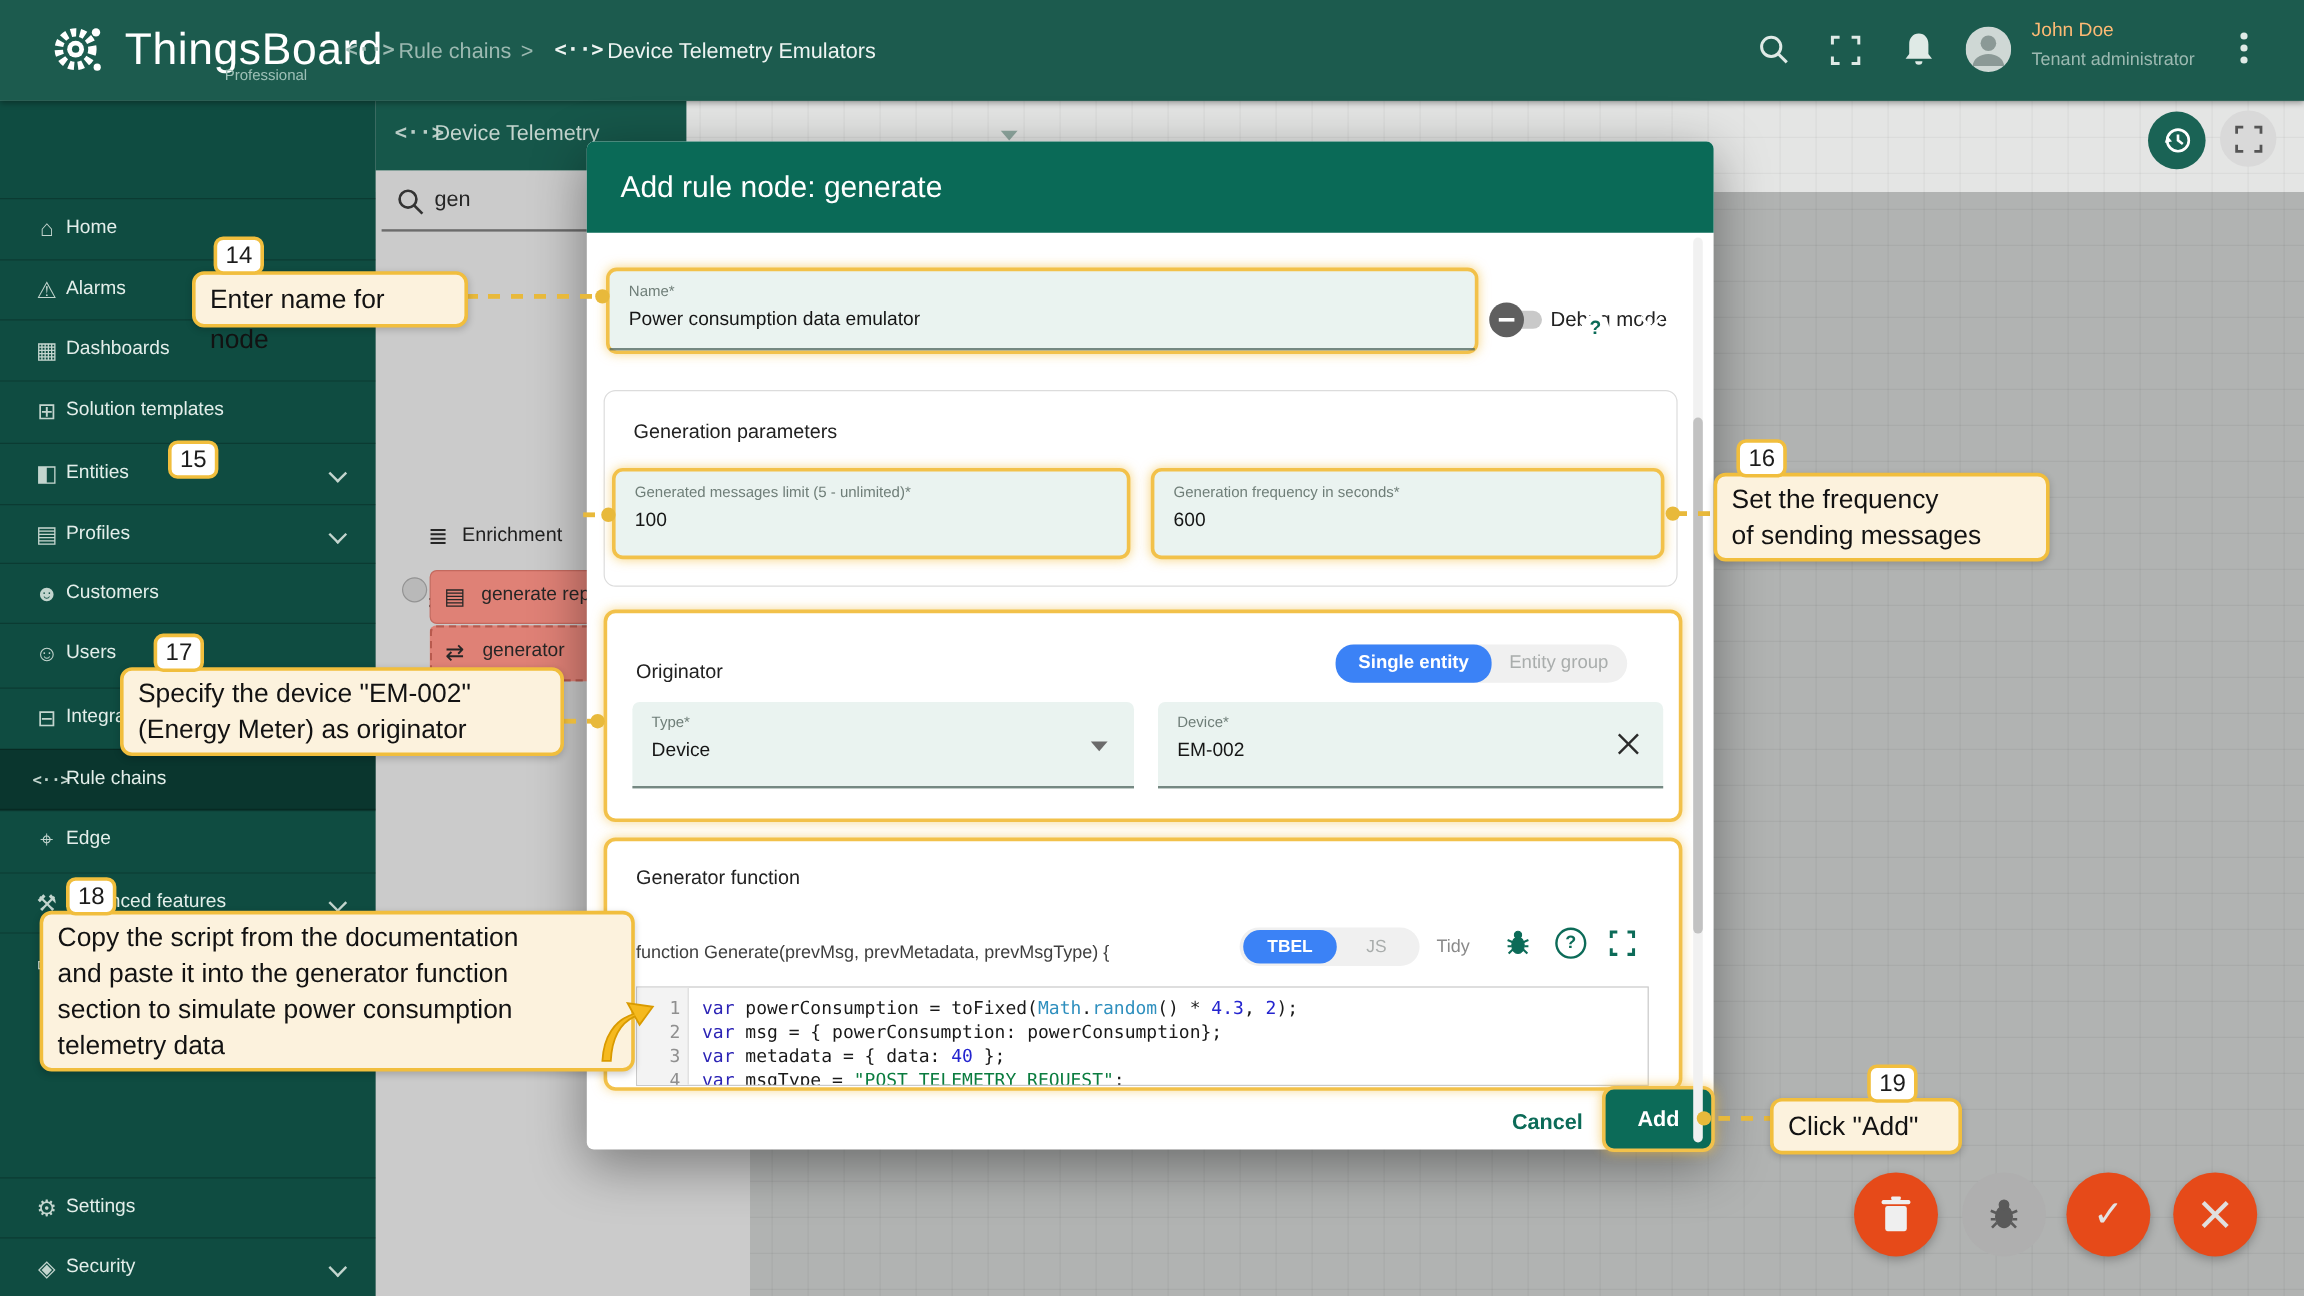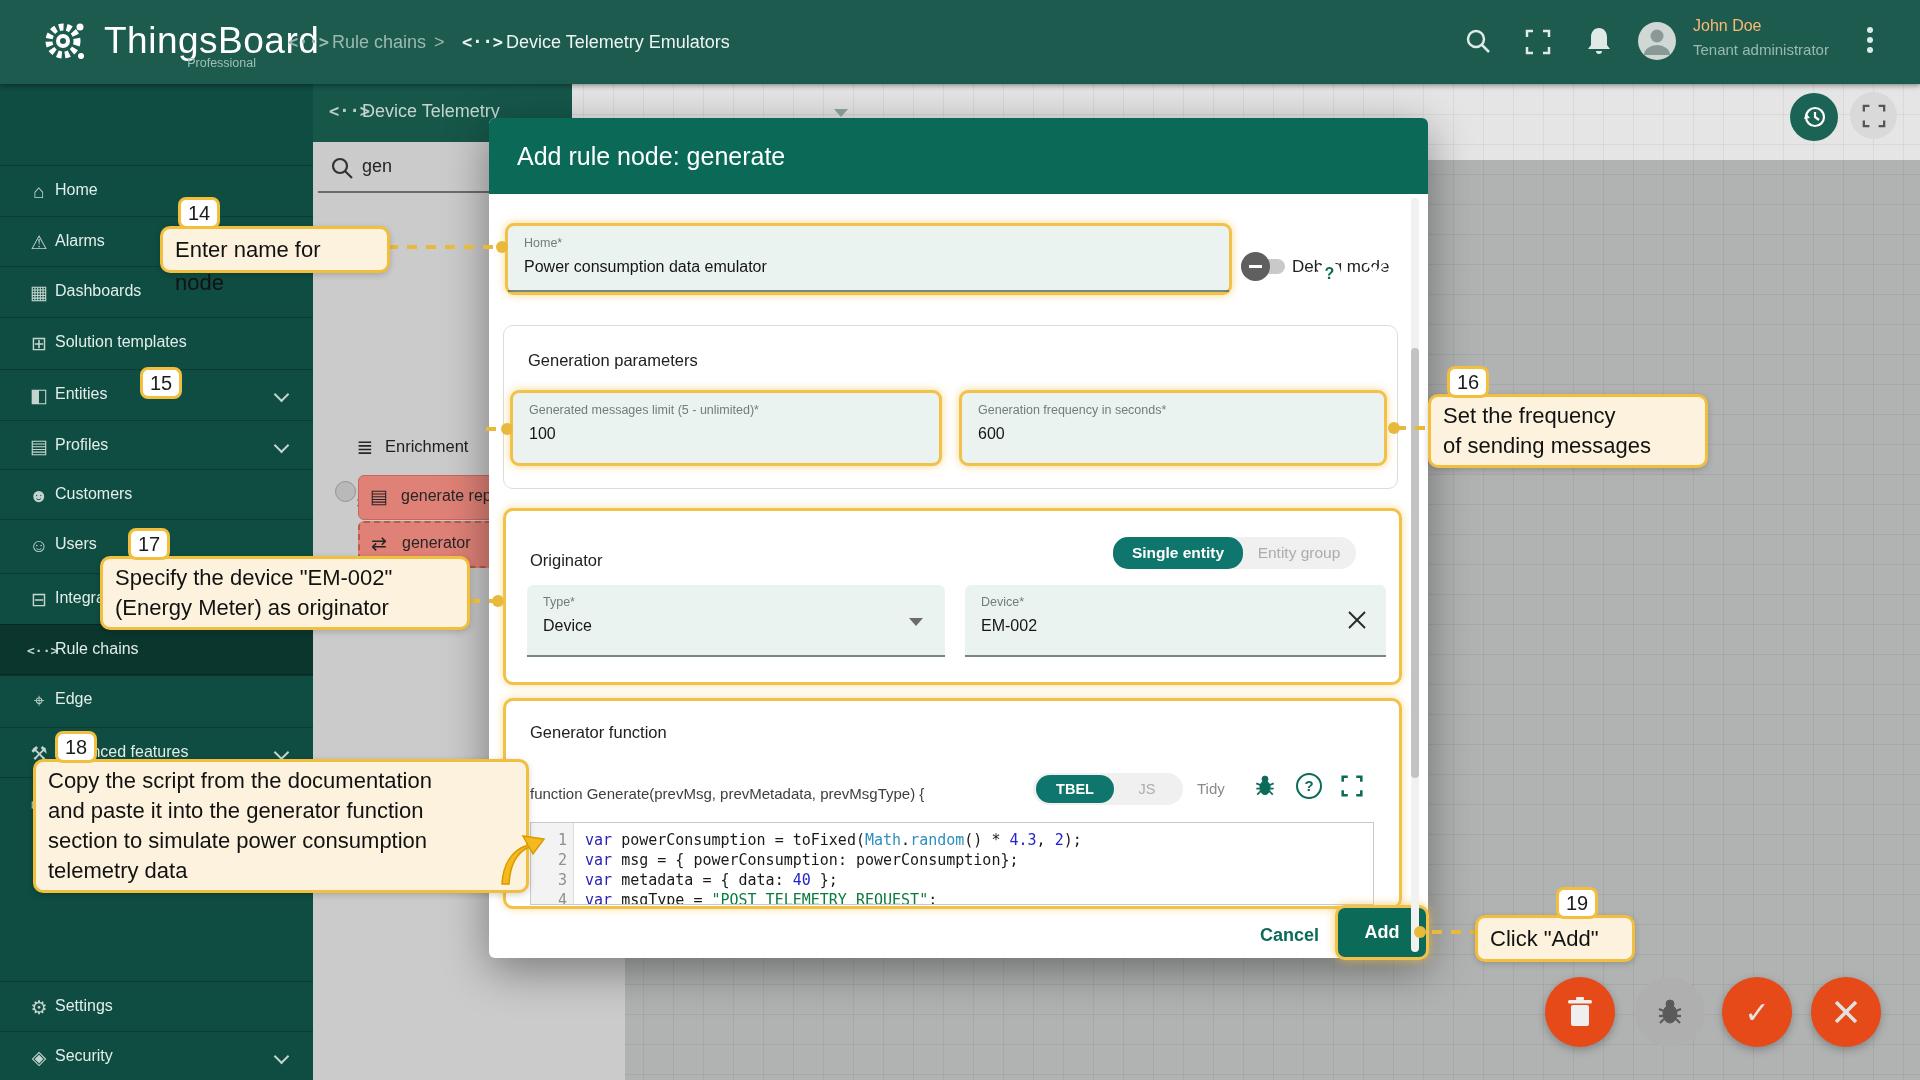--- a/index.html
+++ b/index.html
@@ -359,7 +359,7 @@
     </div>
 
     <div class="abs hl" style="left:16px;top:105px;width:721px;height:66px;">
-      <div class="f-label">Home*</div>
+      <div class="f-label">Name*</div>
       <div class="f-value">Power consumption data emulator</div>
       <div class="f-underline"></div>
     </div>

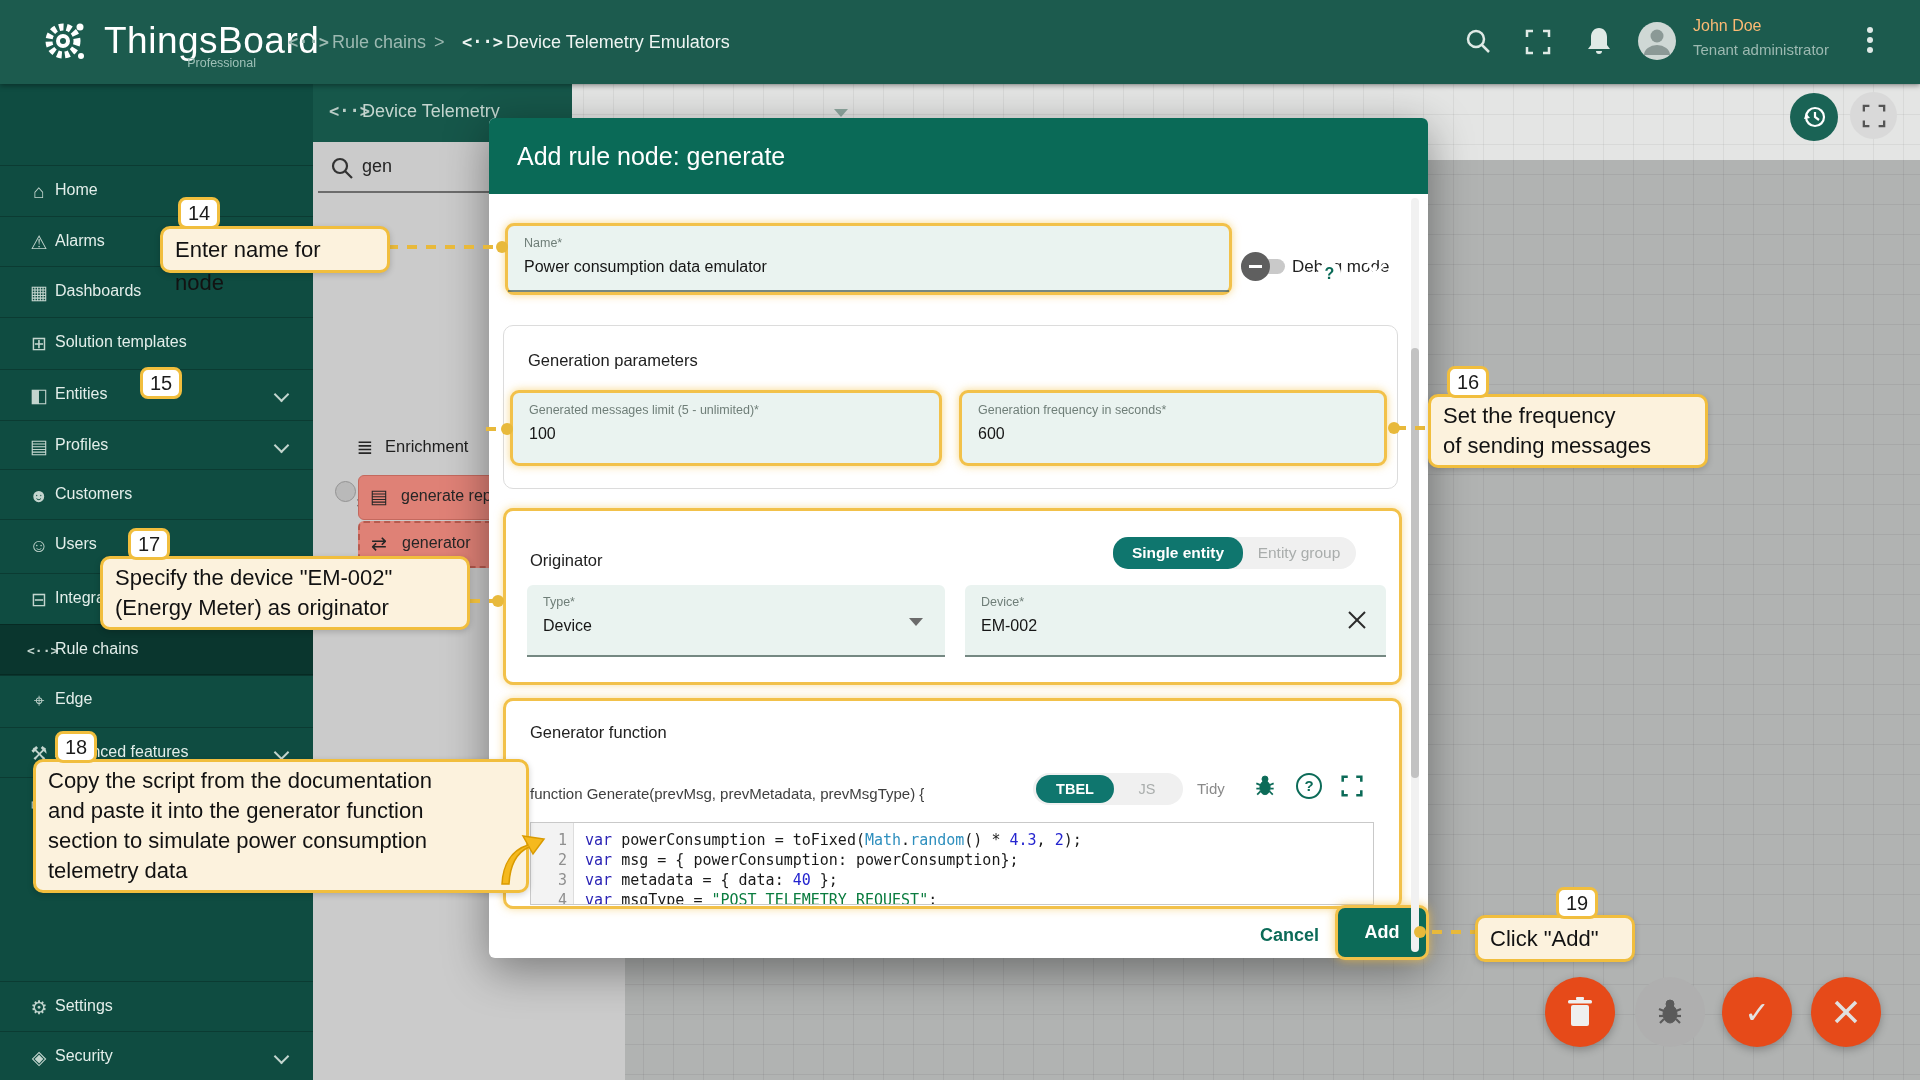--- a/index.html
+++ b/index.html
@@ -88,7 +88,7 @@
   .f-underline{position:absolute;left:0;bottom:0;width:100%;height:2px;background:#4e645d;opacity:.75;}
   .filled-field{position:absolute;background:#eaf3f0;border-radius:6px 6px 0 0;}
   .chip-track{position:absolute;background:#f0f0f0;border-radius:16px;}
-  .chip-on{position:absolute;background:#0f766e;border-radius:15px;color:#fff;font-size:15.5px;
+  .chip-on{position:absolute;background:#3b82f6;border-radius:15px;color:#fff;font-size:15.5px;
            font-weight:bold;text-align:center;}
   .chip-off{position:absolute;color:#a9adac;font-size:15.5px;text-align:center;}
   #code-box{left:41px;top:704px;width:842px;height:81px;border:1px solid #c9c9c9;overflow:hidden;

